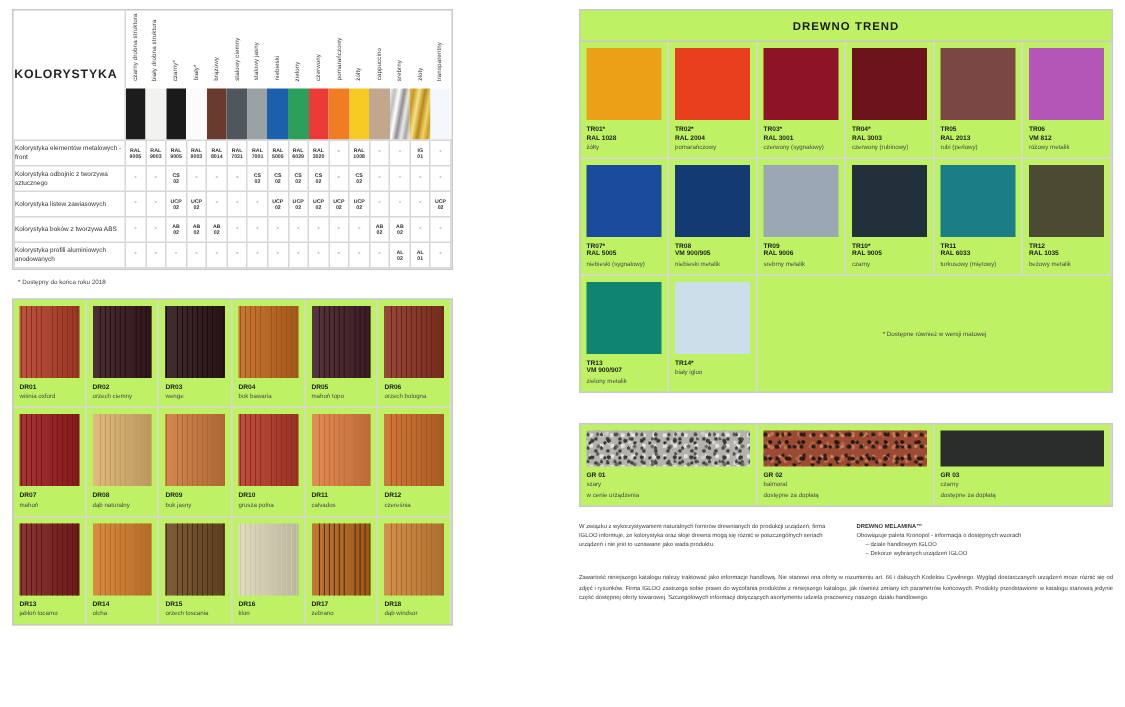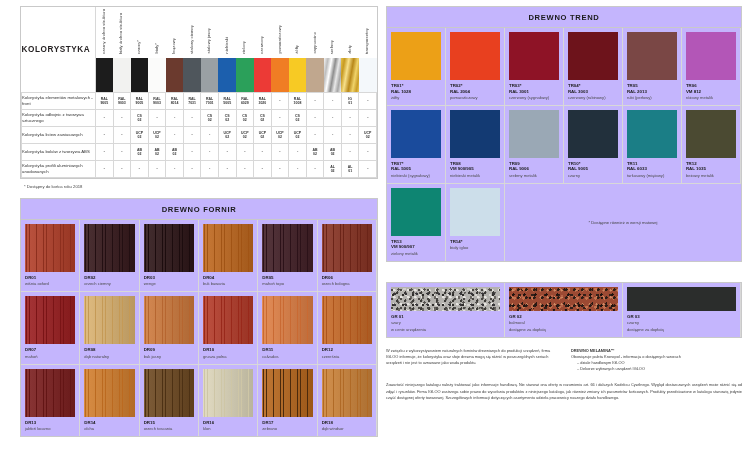--- a/index.html
+++ b/index.html
@@ -17,7 +17,7 @@
   .col-right { position:absolute; left:386px;top:6px; width:356px; }
 
   
-  .panel { border:1px solid #c9c9c9; background:#c4b5fd; }
+  .panel { border:1px solid #c9c9c9; background:#bef264; }
   .panel-title {
     text-align:center; font-weight:bold; letter-spacing:.09em;
     font-size:7.6px; padding:6px 0 5px; border-bottom:1px solid #c9c9c9;

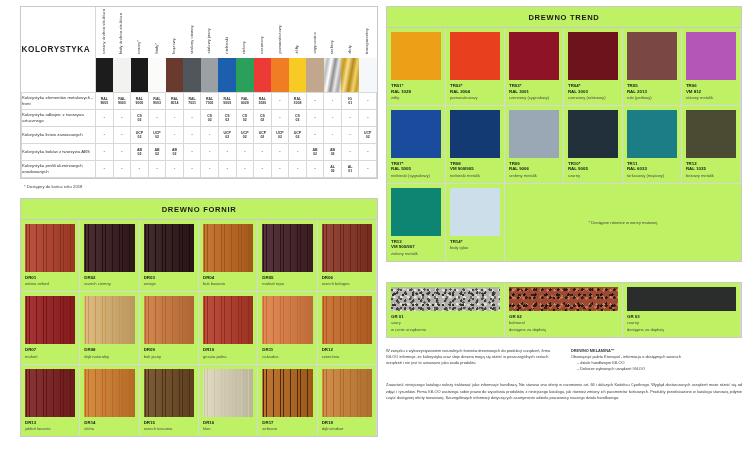--- a/index.html
+++ b/index.html
@@ -13,7 +13,7 @@
     position:relative;
   }
   .page { position:relative; width:750px; height:471px; }
-  .col-left  { position:absolute; left:20px;  top:6px; width:358px; }
+  .col-left  { position:absolute; left:8px;  top:6px; width:294px; }
   .col-right { position:absolute; left:386px;top:6px; width:356px; }
 
   

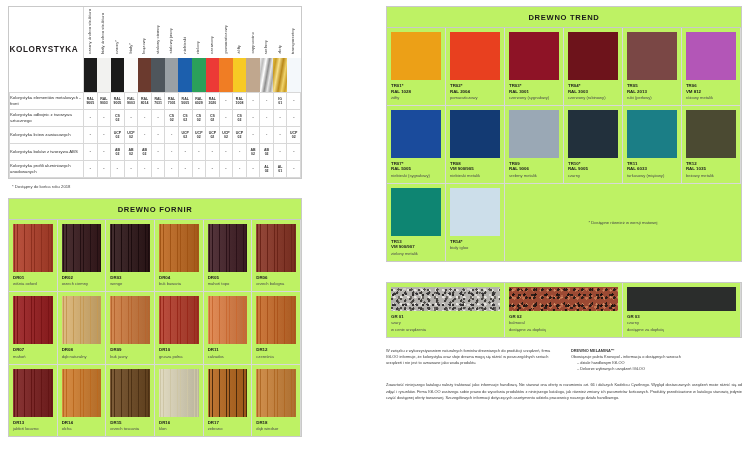--- a/index.html
+++ b/index.html
@@ -314,7 +314,6 @@
     <div class="note">* Dostępny do końca roku 2018</div>
 
     <div class="panel fornir" style="margin-top:9px;">
-      <div class="panel-title">DREWNO FORNIR</div>
       <div class="grid" id="fornir-grid">
           <div class="cellbox">
             <div class="chip" style="background-color:#b4402a;background-image:repeating-linear-gradient(90deg,rgba(0,0,0,0) 0px, rgba(0,0,0,0) 1px,#8d2f1e 1px, #8d2f1e 1.6px,rgba(0,0,0,0) 1.6px, rgba(0,0,0,0) 3.4px),linear-gradient(90deg, rgba(255,255,255,.10), rgba(0,0,0,.16));"></div>

